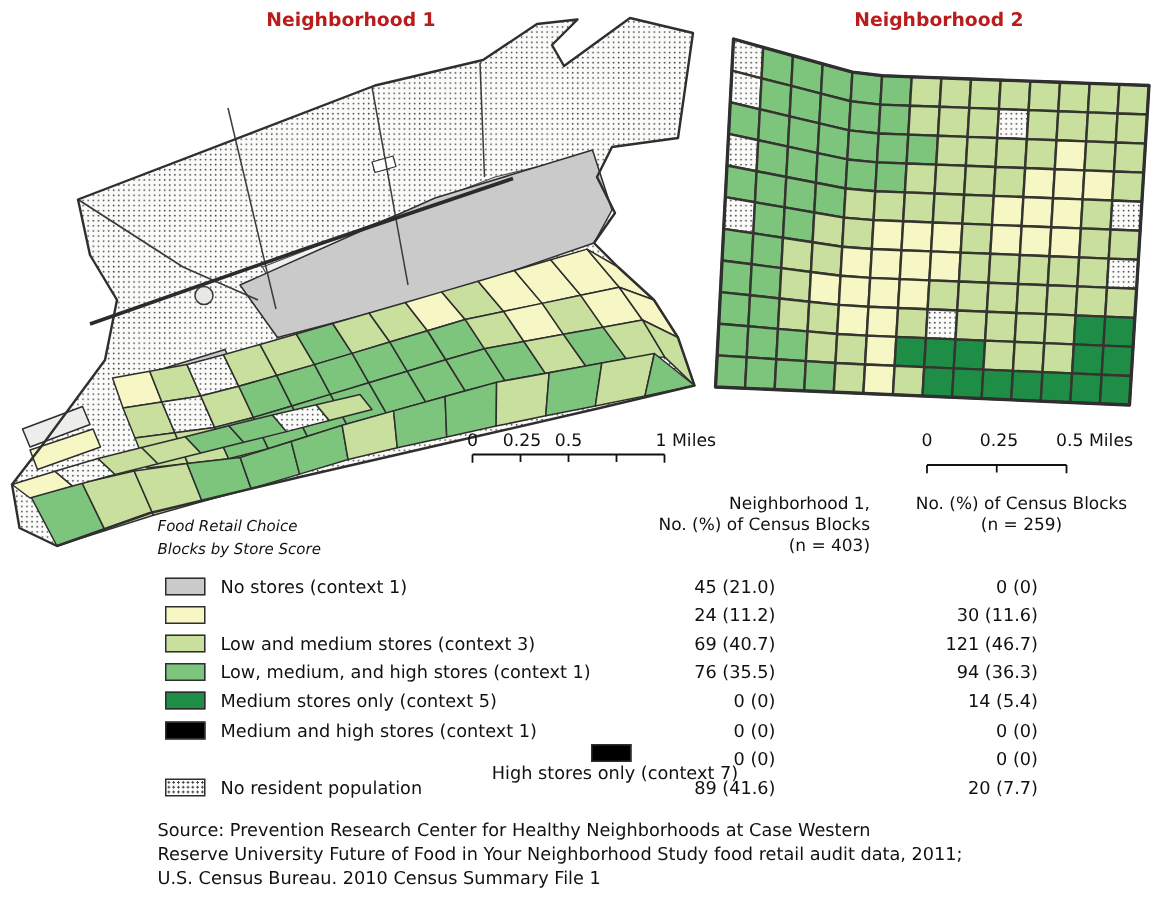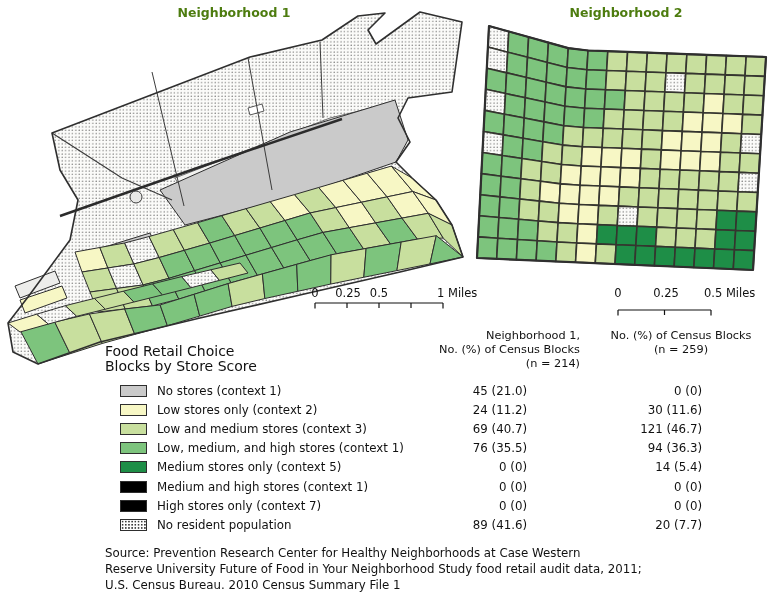--- a/index.html
+++ b/index.html
@@ -9,7 +9,7 @@
   }
   .map-title{
     position:absolute;width:220px;text-align:center;
-    font-size:12.5px;font-weight:bold;letter-spacing:0px;color:#4d7c0f;
+    font-size:12.5px;font-weight:bold;letter-spacing:0px;color:#b91c1c;
   }
   #title1{left:124px;top:5px;}
   #title2{left:516px;top:5px;}

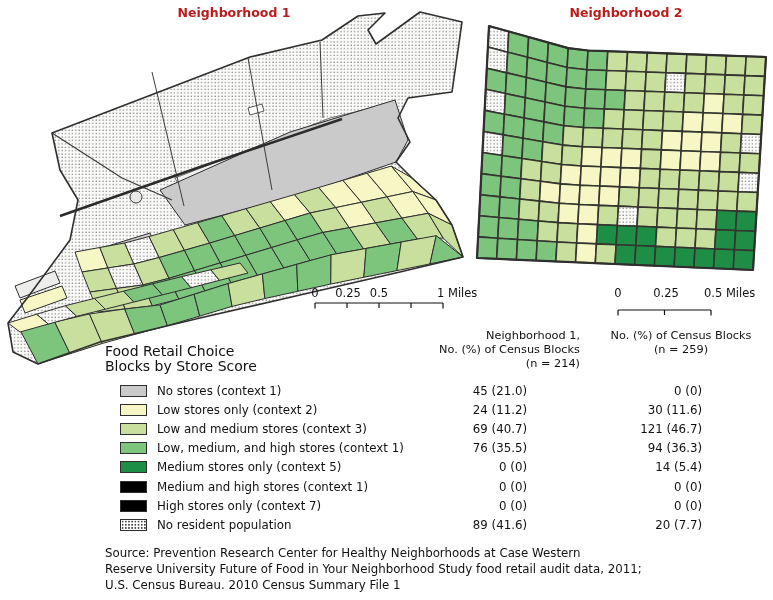--- a/index.html
+++ b/index.html
@@ -16,7 +16,7 @@
   #maps-svg{position:absolute;left:0;top:0;}
   #maps-svg text{font-family:"DejaVu Sans","Liberation Sans",sans-serif;font-size:11.5px;fill:#111;}
   .legend-heading{
-    position:absolute;left:105px;top:344px;font-size:14px;line-height:15px;color:#111;
+    position:absolute;left:105px;top:344px;font-size:10px;line-height:15px;color:#111;font-style:italic;
   }
   .col-header{
     position:absolute;top:329px;width:170px;text-align:center;

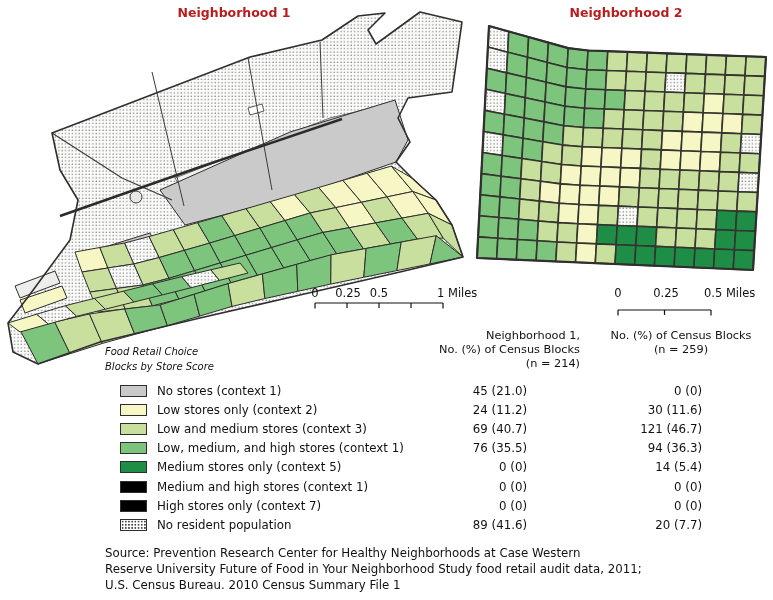--- a/index.html
+++ b/index.html
@@ -326,7 +326,7 @@
   <div id="col1-header" class="col-header">
     <div>Neighborhood 1,</div>
     <div>No. (%) of Census Blocks</div>
-    <div>(n = 214)</div>
+    <div>(n = 403)</div>
   </div>
   <div id="col2-header" class="col-header">
     <div>No. (%) of Census Blocks</div>

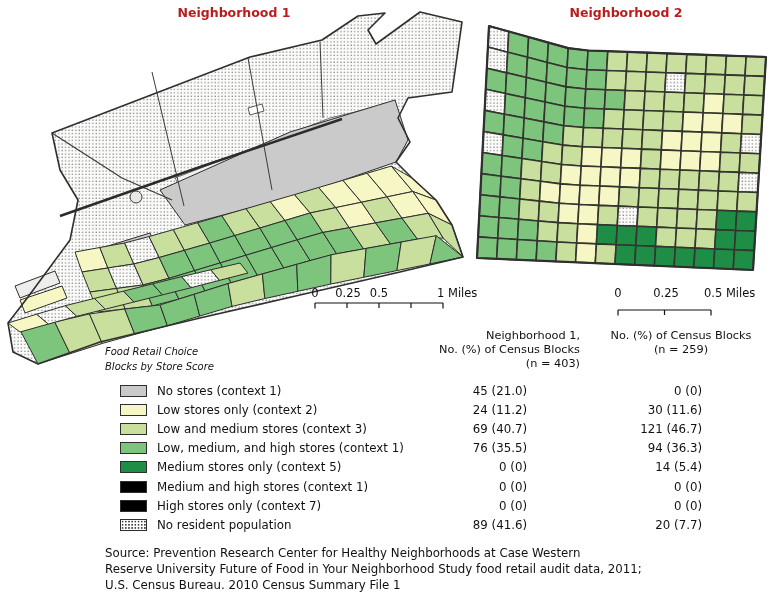--- a/index.html
+++ b/index.html
@@ -25,7 +25,7 @@
   #col1-header{left:410px;text-align:right;}
   #col2-header{left:596px;}
   .legend-row{
-    position:absolute;left:115px;width:600px;height:19.2px;
+    position:absolute;left:105px;width:600px;height:19.2px;
     display:flex;align-items:center;
   }
   .swatch{

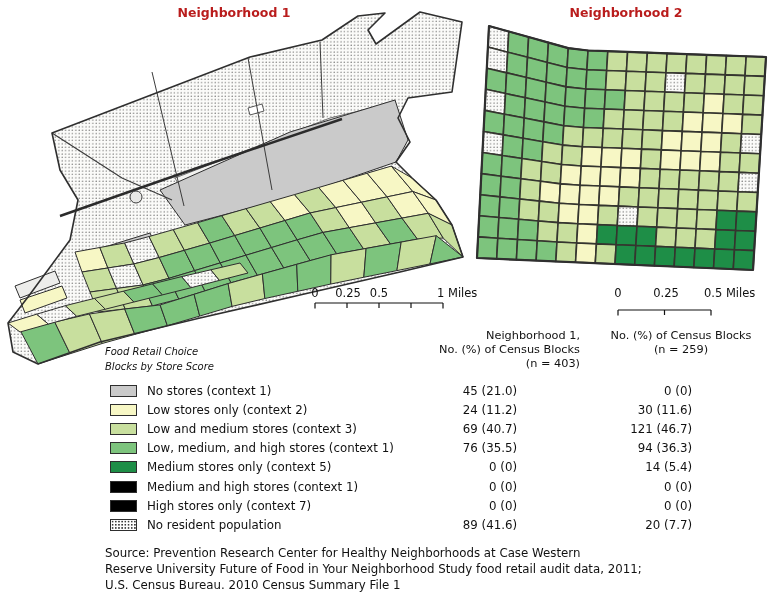--- a/index.html
+++ b/index.html
@@ -342,7 +342,6 @@
       </div>
       <div class="legend-row" style="top: 400.2px;">
         <div class="swatch" style="background-color: rgb(247, 247, 197);"></div>
-        <div class="row-label">Low stores only (context 2)</div>
         <div class="val n1">24 (11.2)</div>
         <div class="val n2">30 (11.6)</div>
       </div>

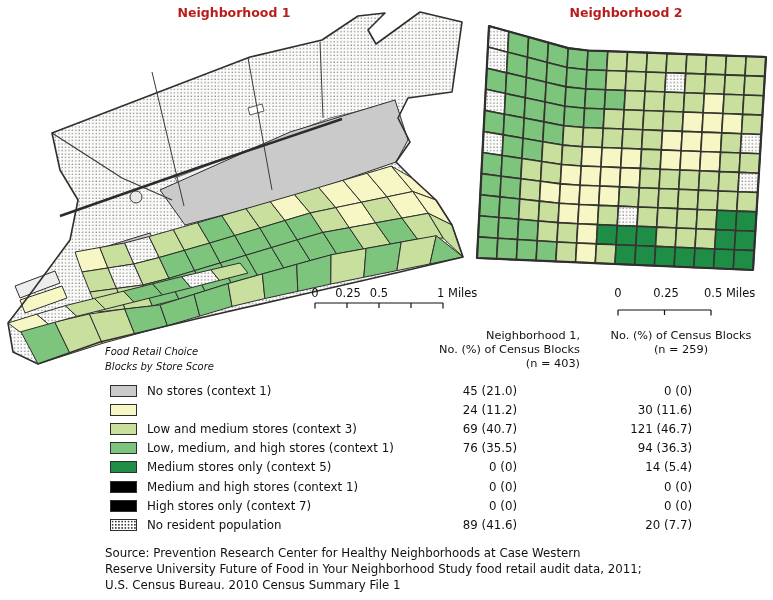--- a/index.html
+++ b/index.html
@@ -369,7 +369,7 @@
         <div class="val n1">0 (0)</div>
         <div class="val n2">0 (0)</div>
       </div>
-      <div class="legend-row" style="top: 496.2px;">
+      <div class="legend-row" style="top: 496.2px; flex-direction: column;">
         <div class="swatch" style="background-color: rgb(0, 0, 0);"></div>
         <div class="row-label">High stores only (context 7)</div>
         <div class="val n1">0 (0)</div>

